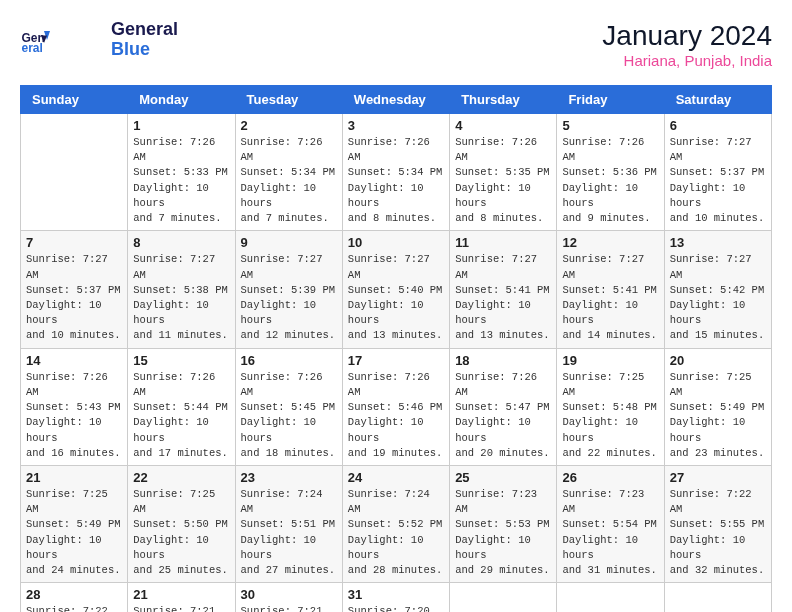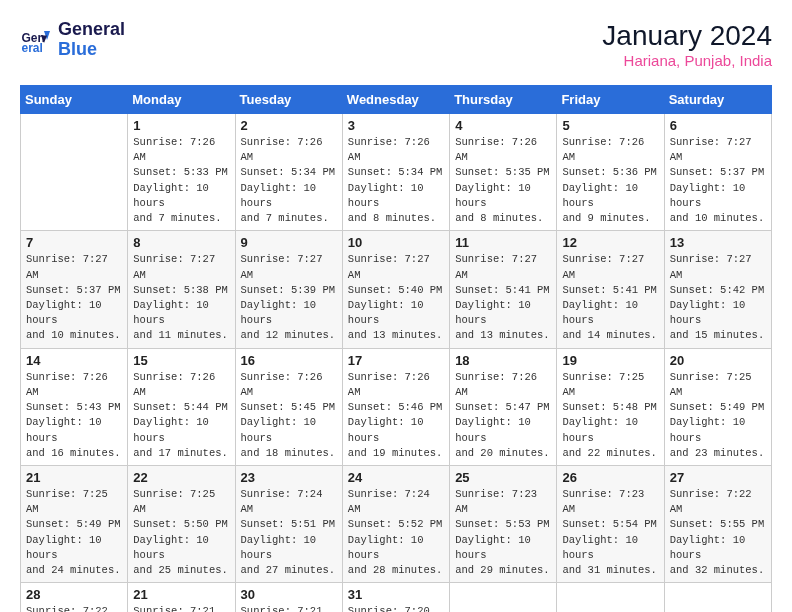--- a/index.html
+++ b/index.html
@@ -19,7 +19,7 @@
     .logo {
       display: flex;
       align-items: center;
-      gap: 8px;
+      gap: 15px;
     }
     .logo-text {
       font-size: 18px;

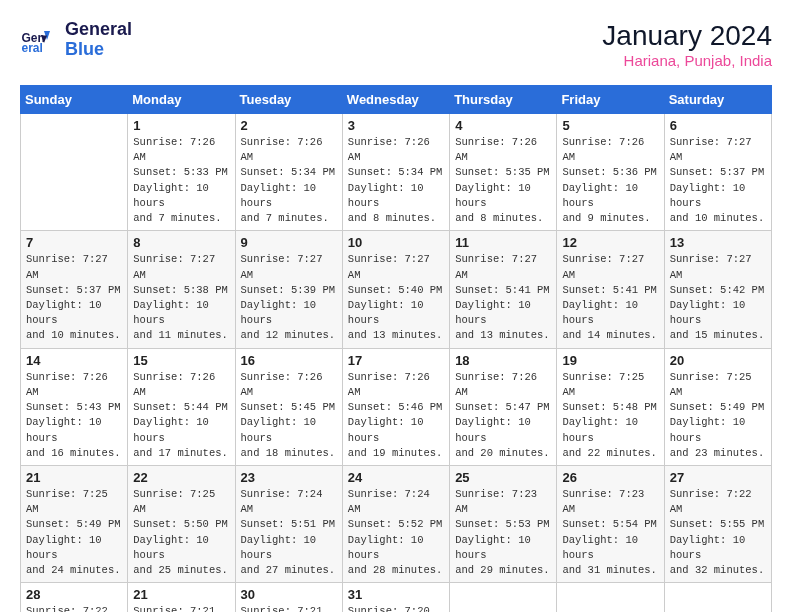--- a/index.html
+++ b/index.html
@@ -29,6 +29,7 @@
     }
     .logo-text span {
       color: #2a6dd9;
+      margin-left: 46px;
     }
     .logo-icon {
       width: 30px;

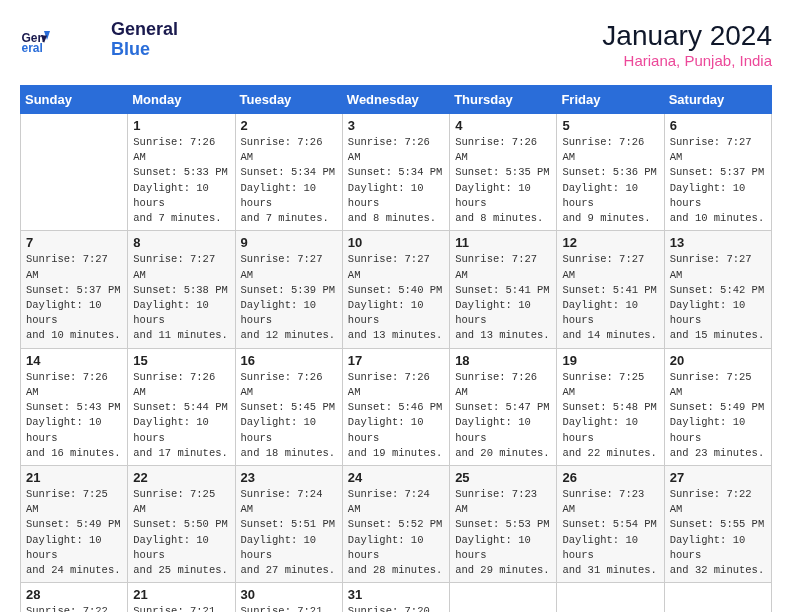--- a/index.html
+++ b/index.html
@@ -57,7 +57,7 @@
       color: #fff;
       font-size: 13px;
       font-weight: bold;
-      padding: 6px 4px;
+      padding: 6px 11px;
       text-align: left;
       border: 1px solid #2a6dd9;
       margin-top: 36px;

